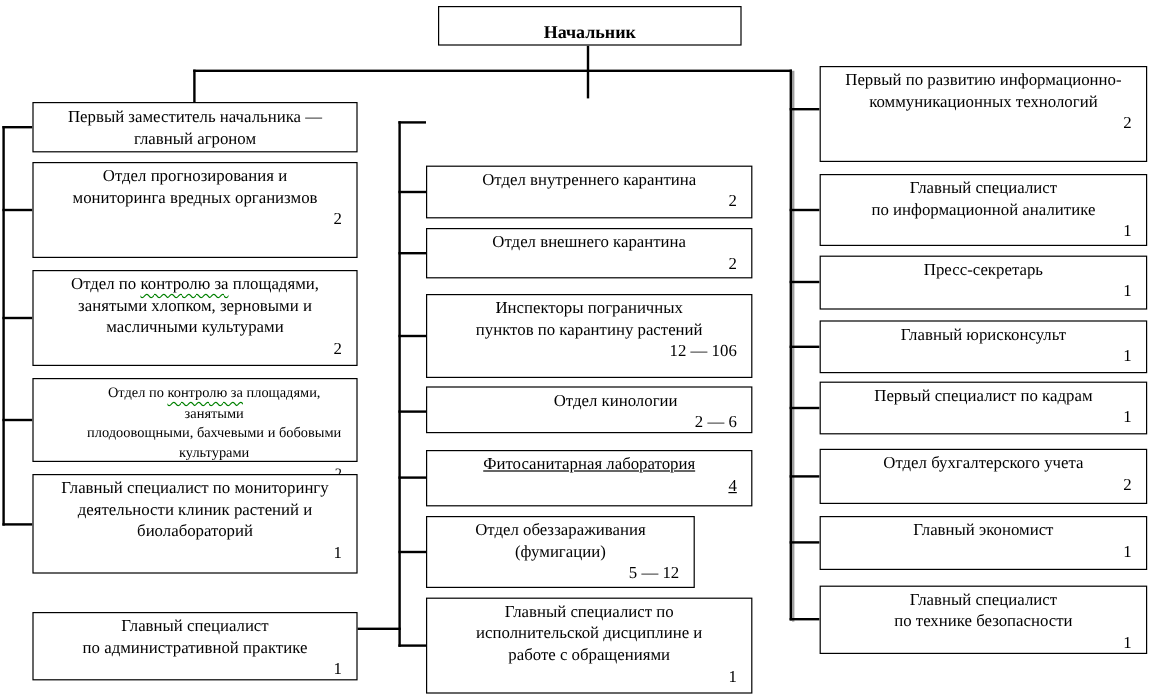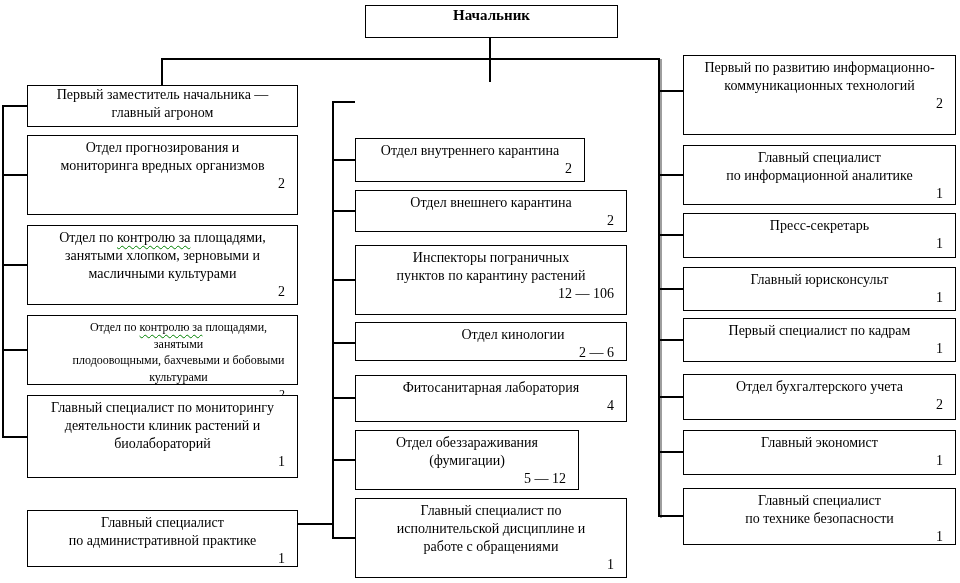--- a/index.html
+++ b/index.html
@@ -22,7 +22,7 @@
   }
   .box .bt{white-space:pre-line;padding:3px 4px 0 4px;}
   .box .bn{text-align:right;padding-right:12px;line-height:18px;}
-  .head{display:flex;align-items:flex-start;justify-content:center;}
+  .head{display:flex;align-items:flex-end;justify-content:center;}
   .head .bt{padding:0 4px;}
   .title{font-weight:bold;font-size:15px;}
   .small{font-size:12px;line-height:16.5px;padding-left:32px;}

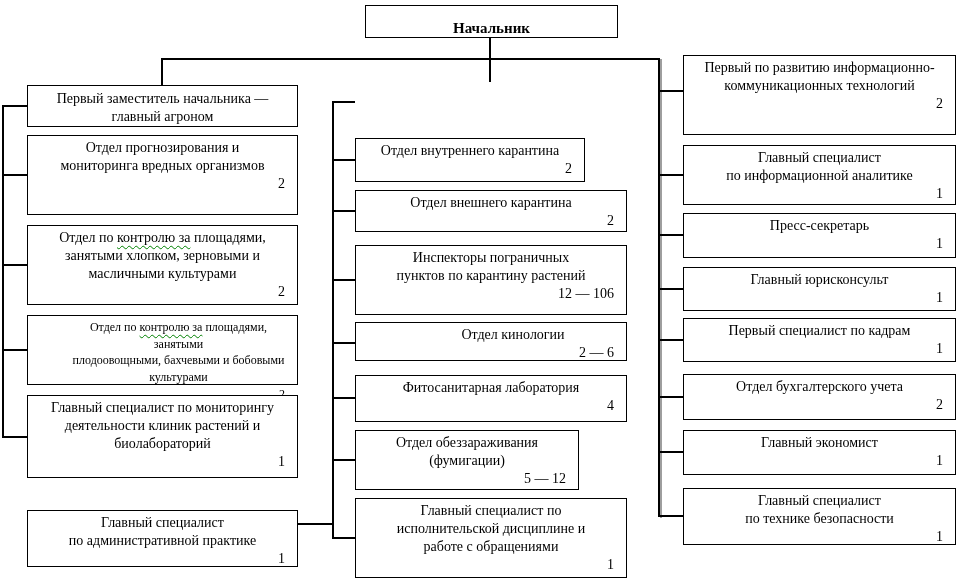--- a/index.html
+++ b/index.html
@@ -116,7 +116,7 @@
   </div>
 
 
-  <div class="box" style="left:355px;top:138px;width:230px;height:44px;">
+  <div class="box" style="left:355px;top:138px;width:272px;height:44px;">
     <div class="bt">Отдел внутреннего карантина</div>
     <div class="bn">2</div>
   </div>

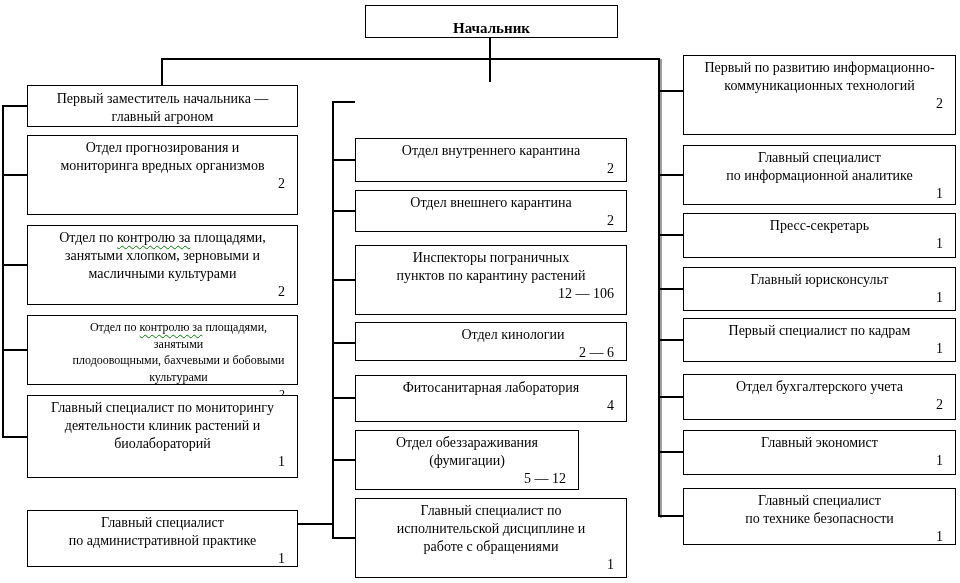--- a/index.html
+++ b/index.html
@@ -137,7 +137,7 @@
     <div class="bn">2 — 6</div>
   </div>
 
-  <div class="box" style="left:355px;top:375px;width:272px;height:47px;">
+  <div class="box" style="left:355px;top:375px;width:272px;height:47px;text-decoration:underline;">
     <div class="bt">Фитосанитарная лаборатория</div>
     <div class="bn">4</div>
   </div>

